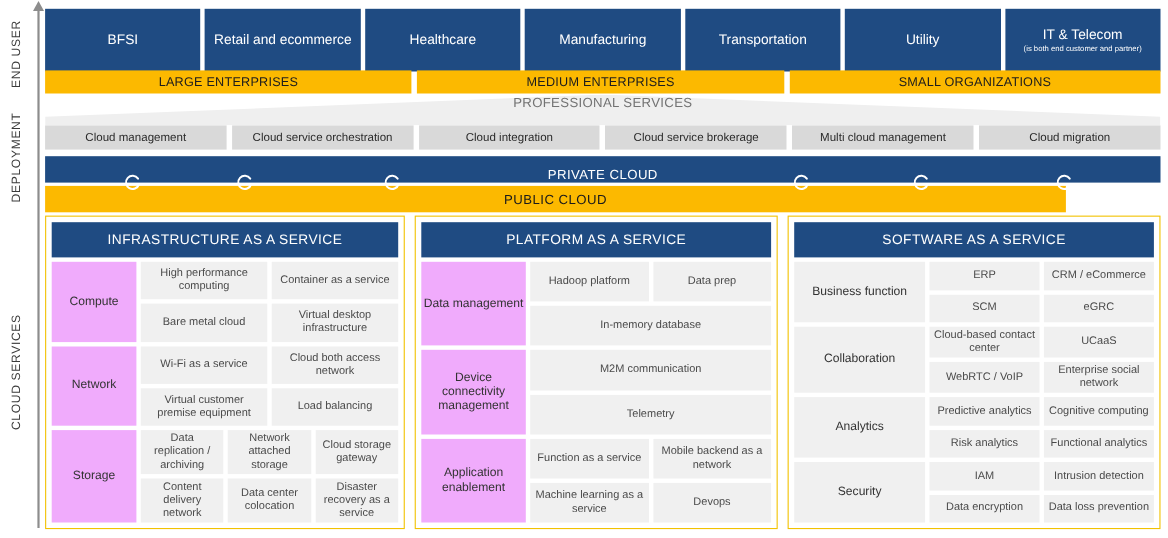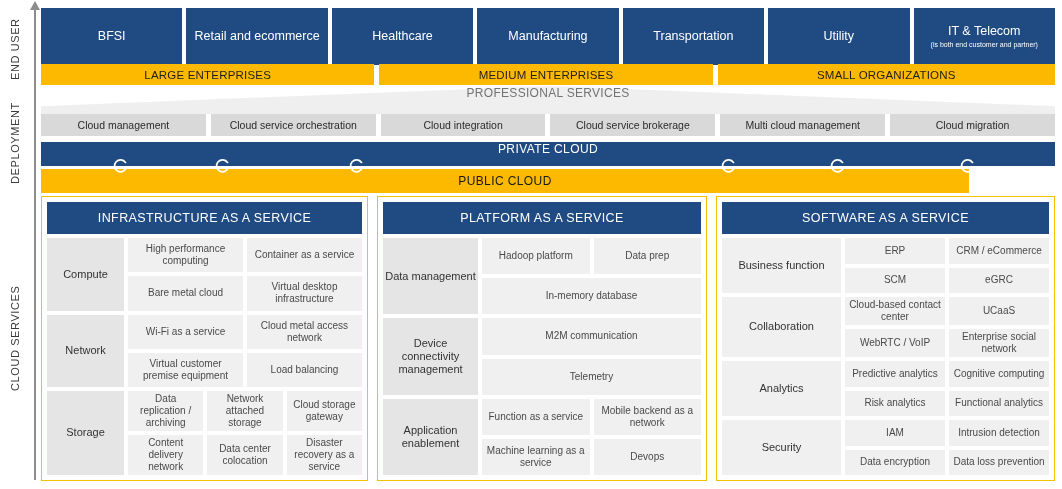--- a/index.html
+++ b/index.html
@@ -86,7 +86,7 @@
   
   #private {
     left: 41px; top: 142px; width: 1014px; height: 24px;
-    align-items: flex-start; justify-content: center;
+    align-items: flex-end; justify-content: center;
     font-size: 12px; letter-spacing: .4px;
   }
   #public {

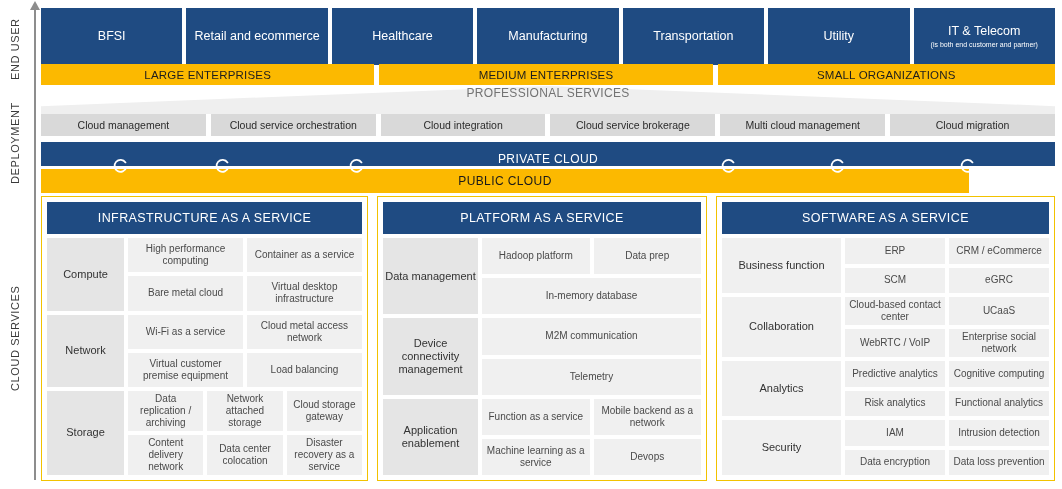--- a/index.html
+++ b/index.html
@@ -120,7 +120,7 @@
 
   .grp { flex: 1 1 0; display: flex; gap: 4px; }
   .grp-label {
-    background: #e5e5e5; color: #333333;
+    background: #f0abfc; color: #333333;
     display: flex; align-items: center; justify-content: center;
     text-align: center; font-size: 11px; line-height: 1.2; padding: 2px;
   }

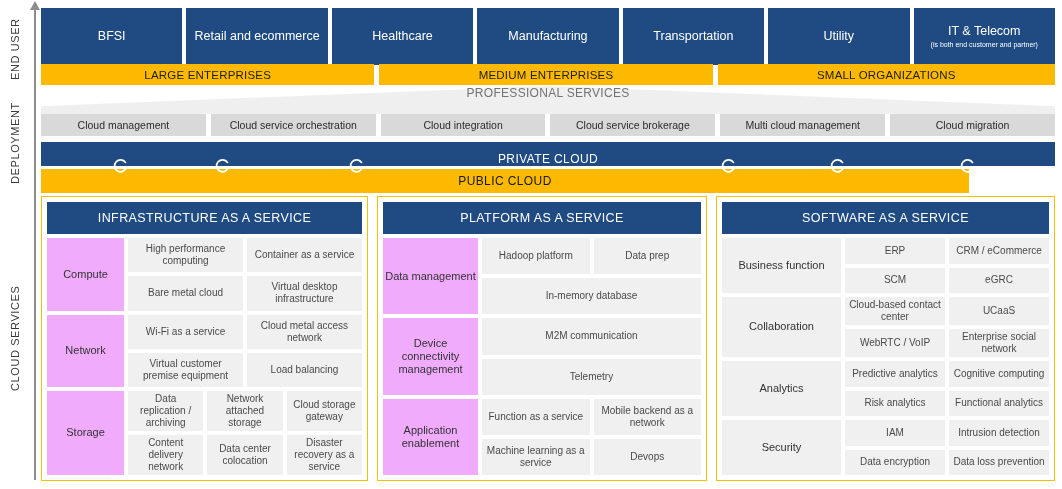--- a/index.html
+++ b/index.html
@@ -253,7 +253,7 @@
           <div class="grp-cells">
             <div class="cell-row">
               <div class="cell">Wi-Fi as a service</div>
-              <div class="cell">Cloud metal access network</div>
+              <div class="cell">Cloud both access network</div>
             </div>
             <div class="cell-row">
               <div class="cell">Virtual customer premise equipment</div>

